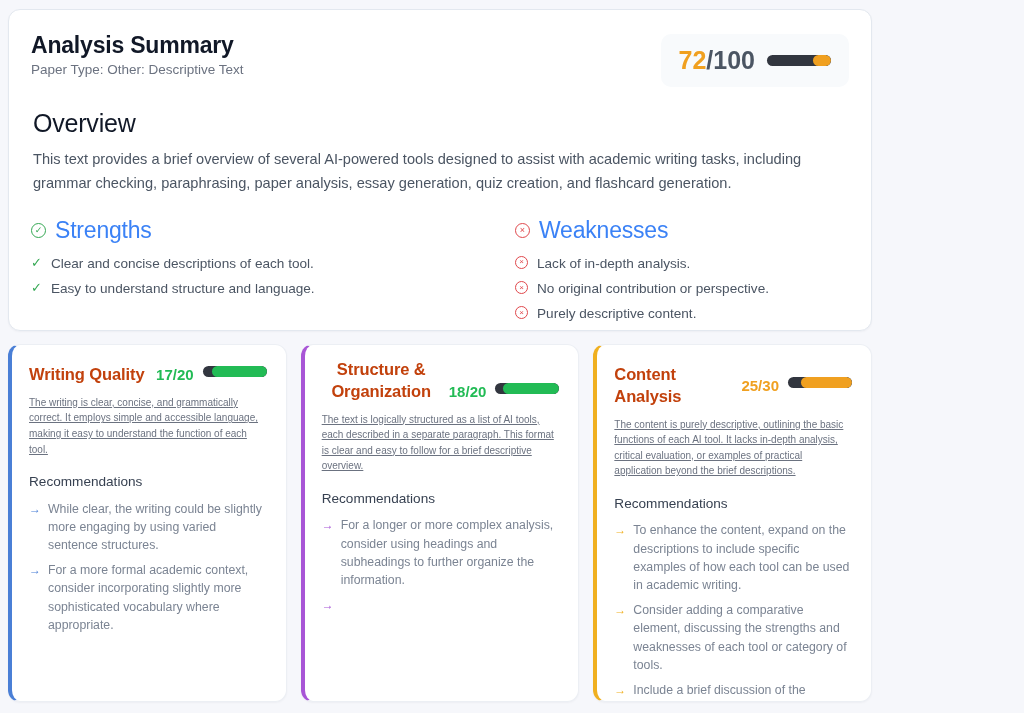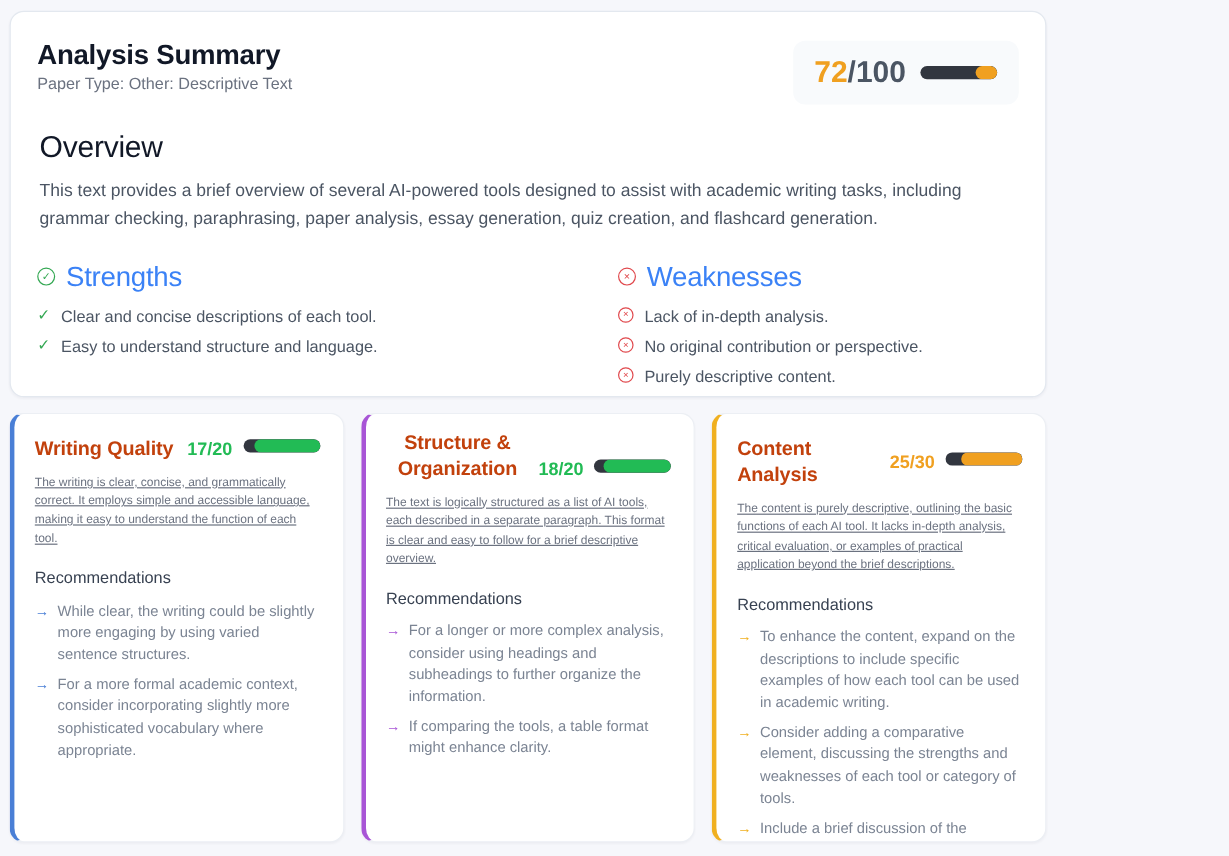--- a/index.html
+++ b/index.html
@@ -238,7 +238,6 @@
           </li>
           <li>
             <span class="arrow" style="color: rgb(168, 85, 214);">→</span>
-            <span>If comparing the tools, a table format might enhance clarity.</span>
           </li>
         </ul>
       </div>

